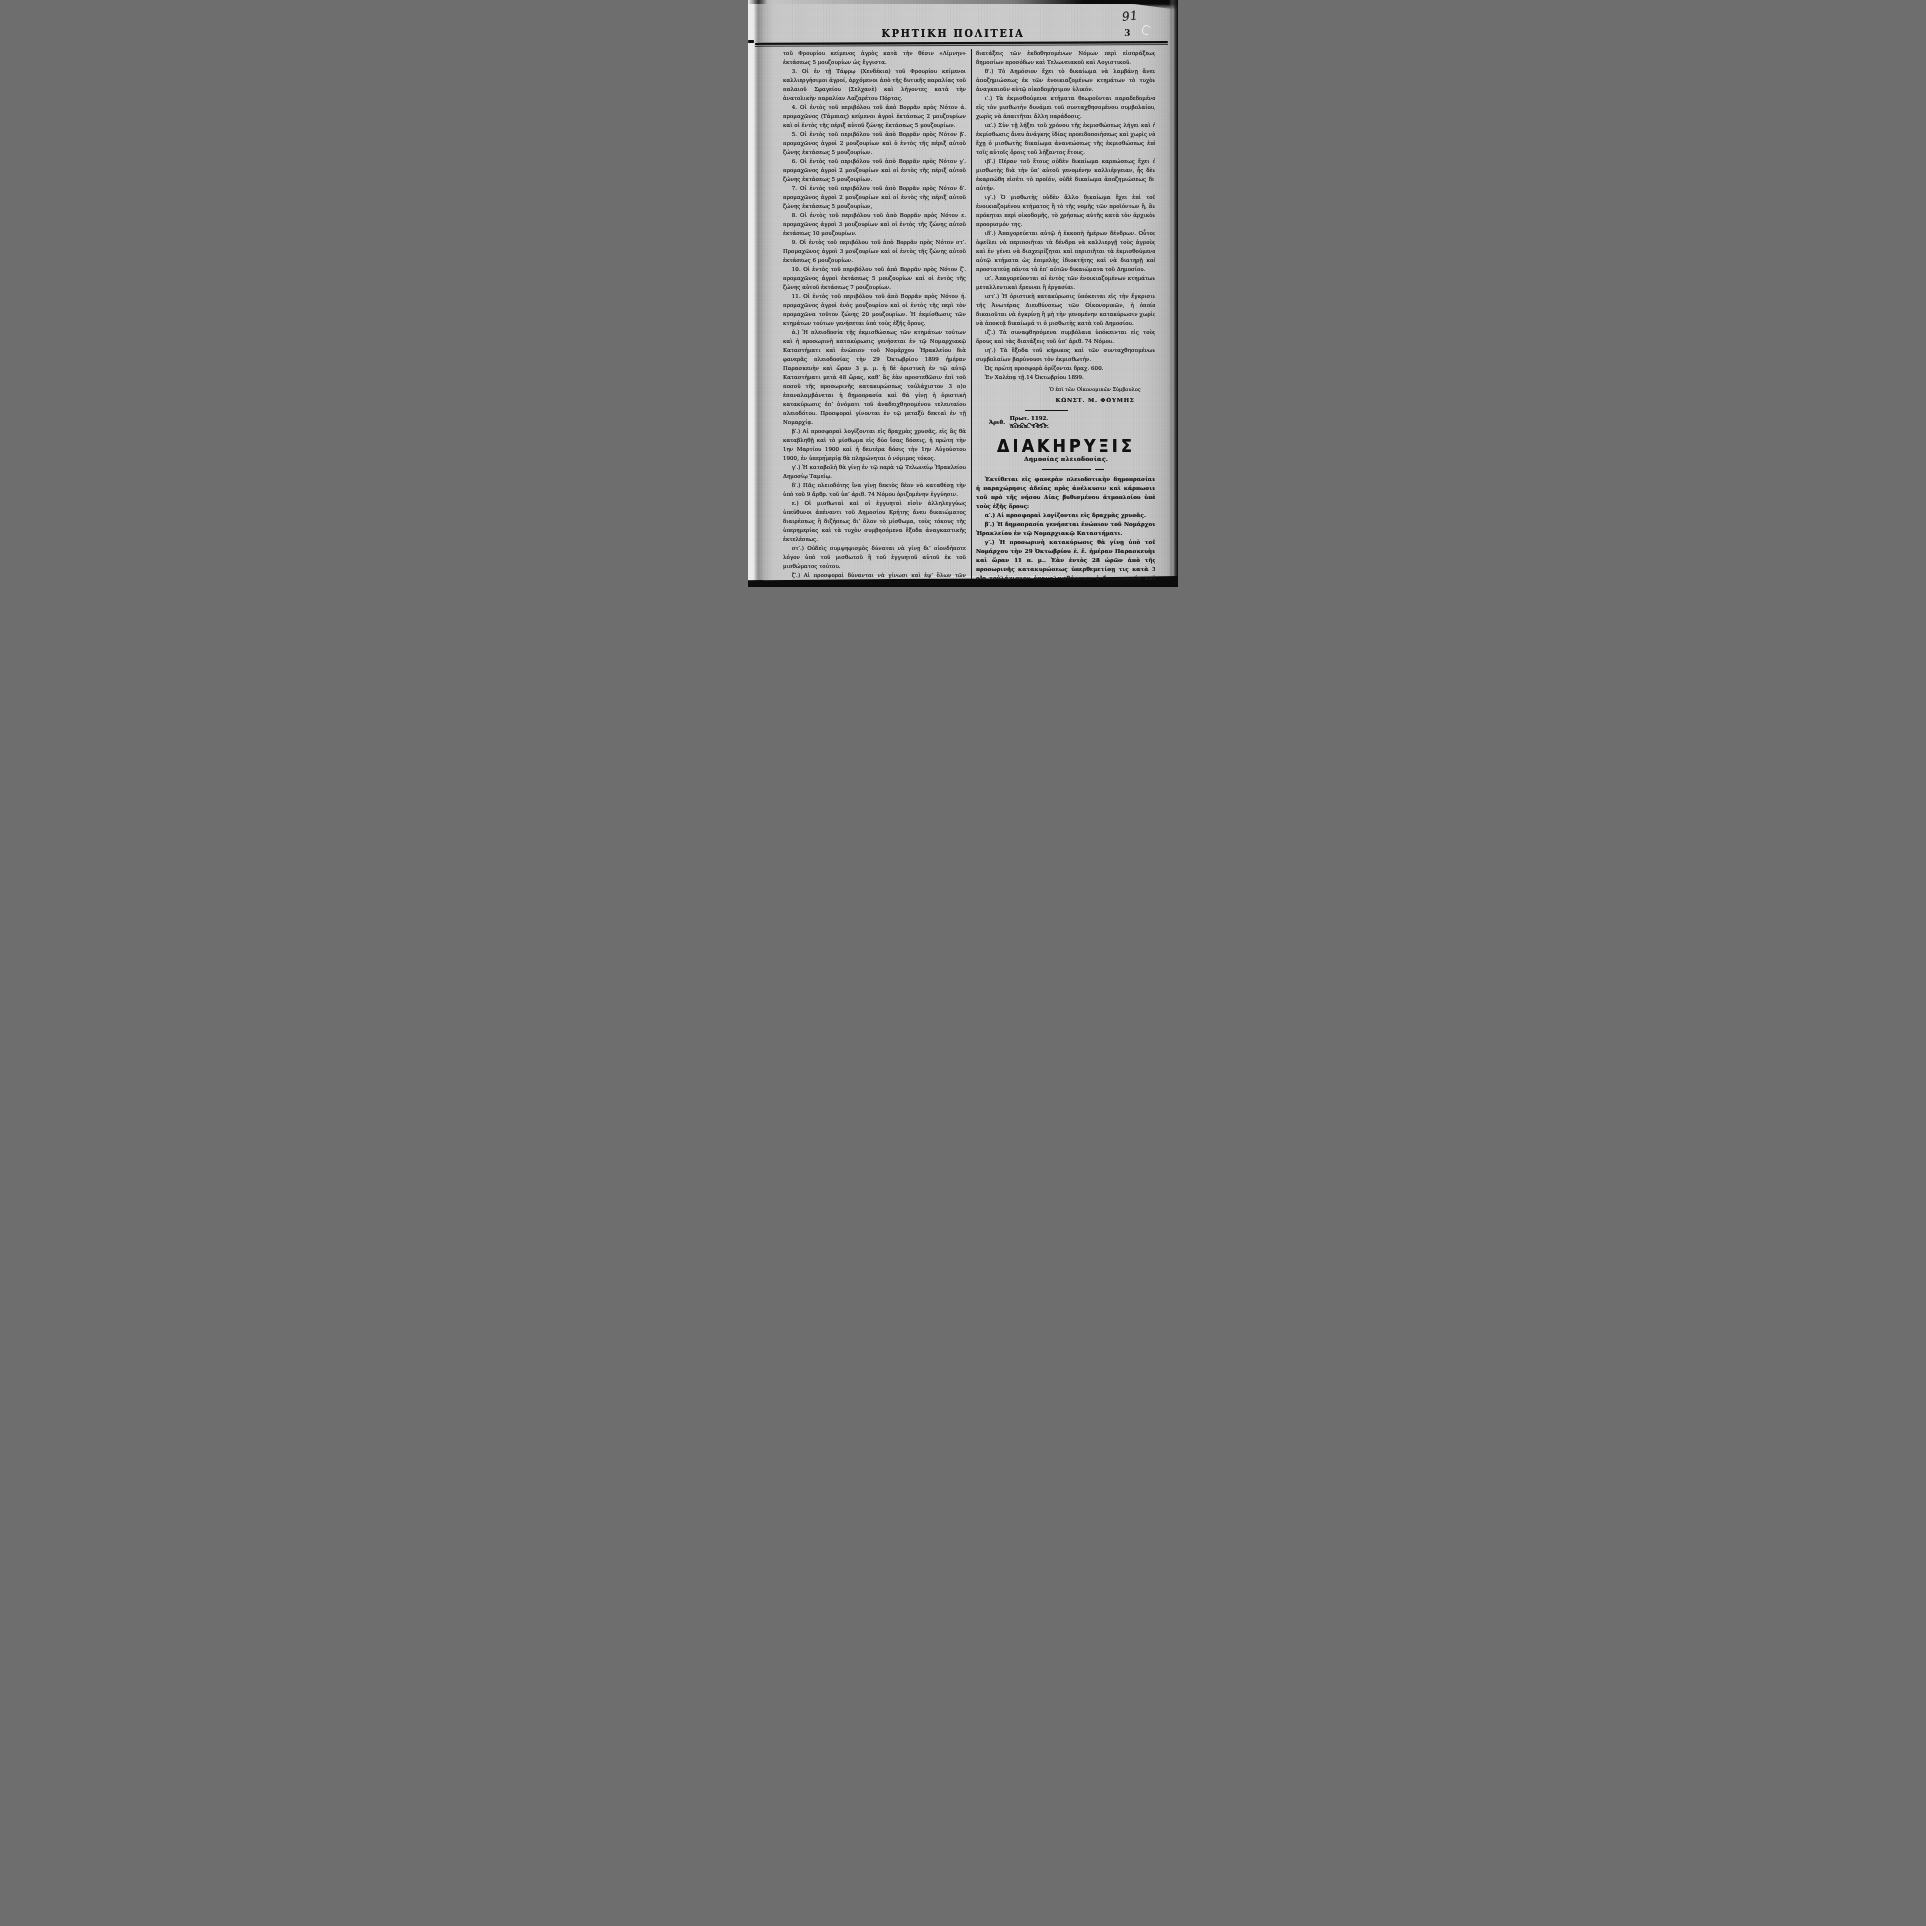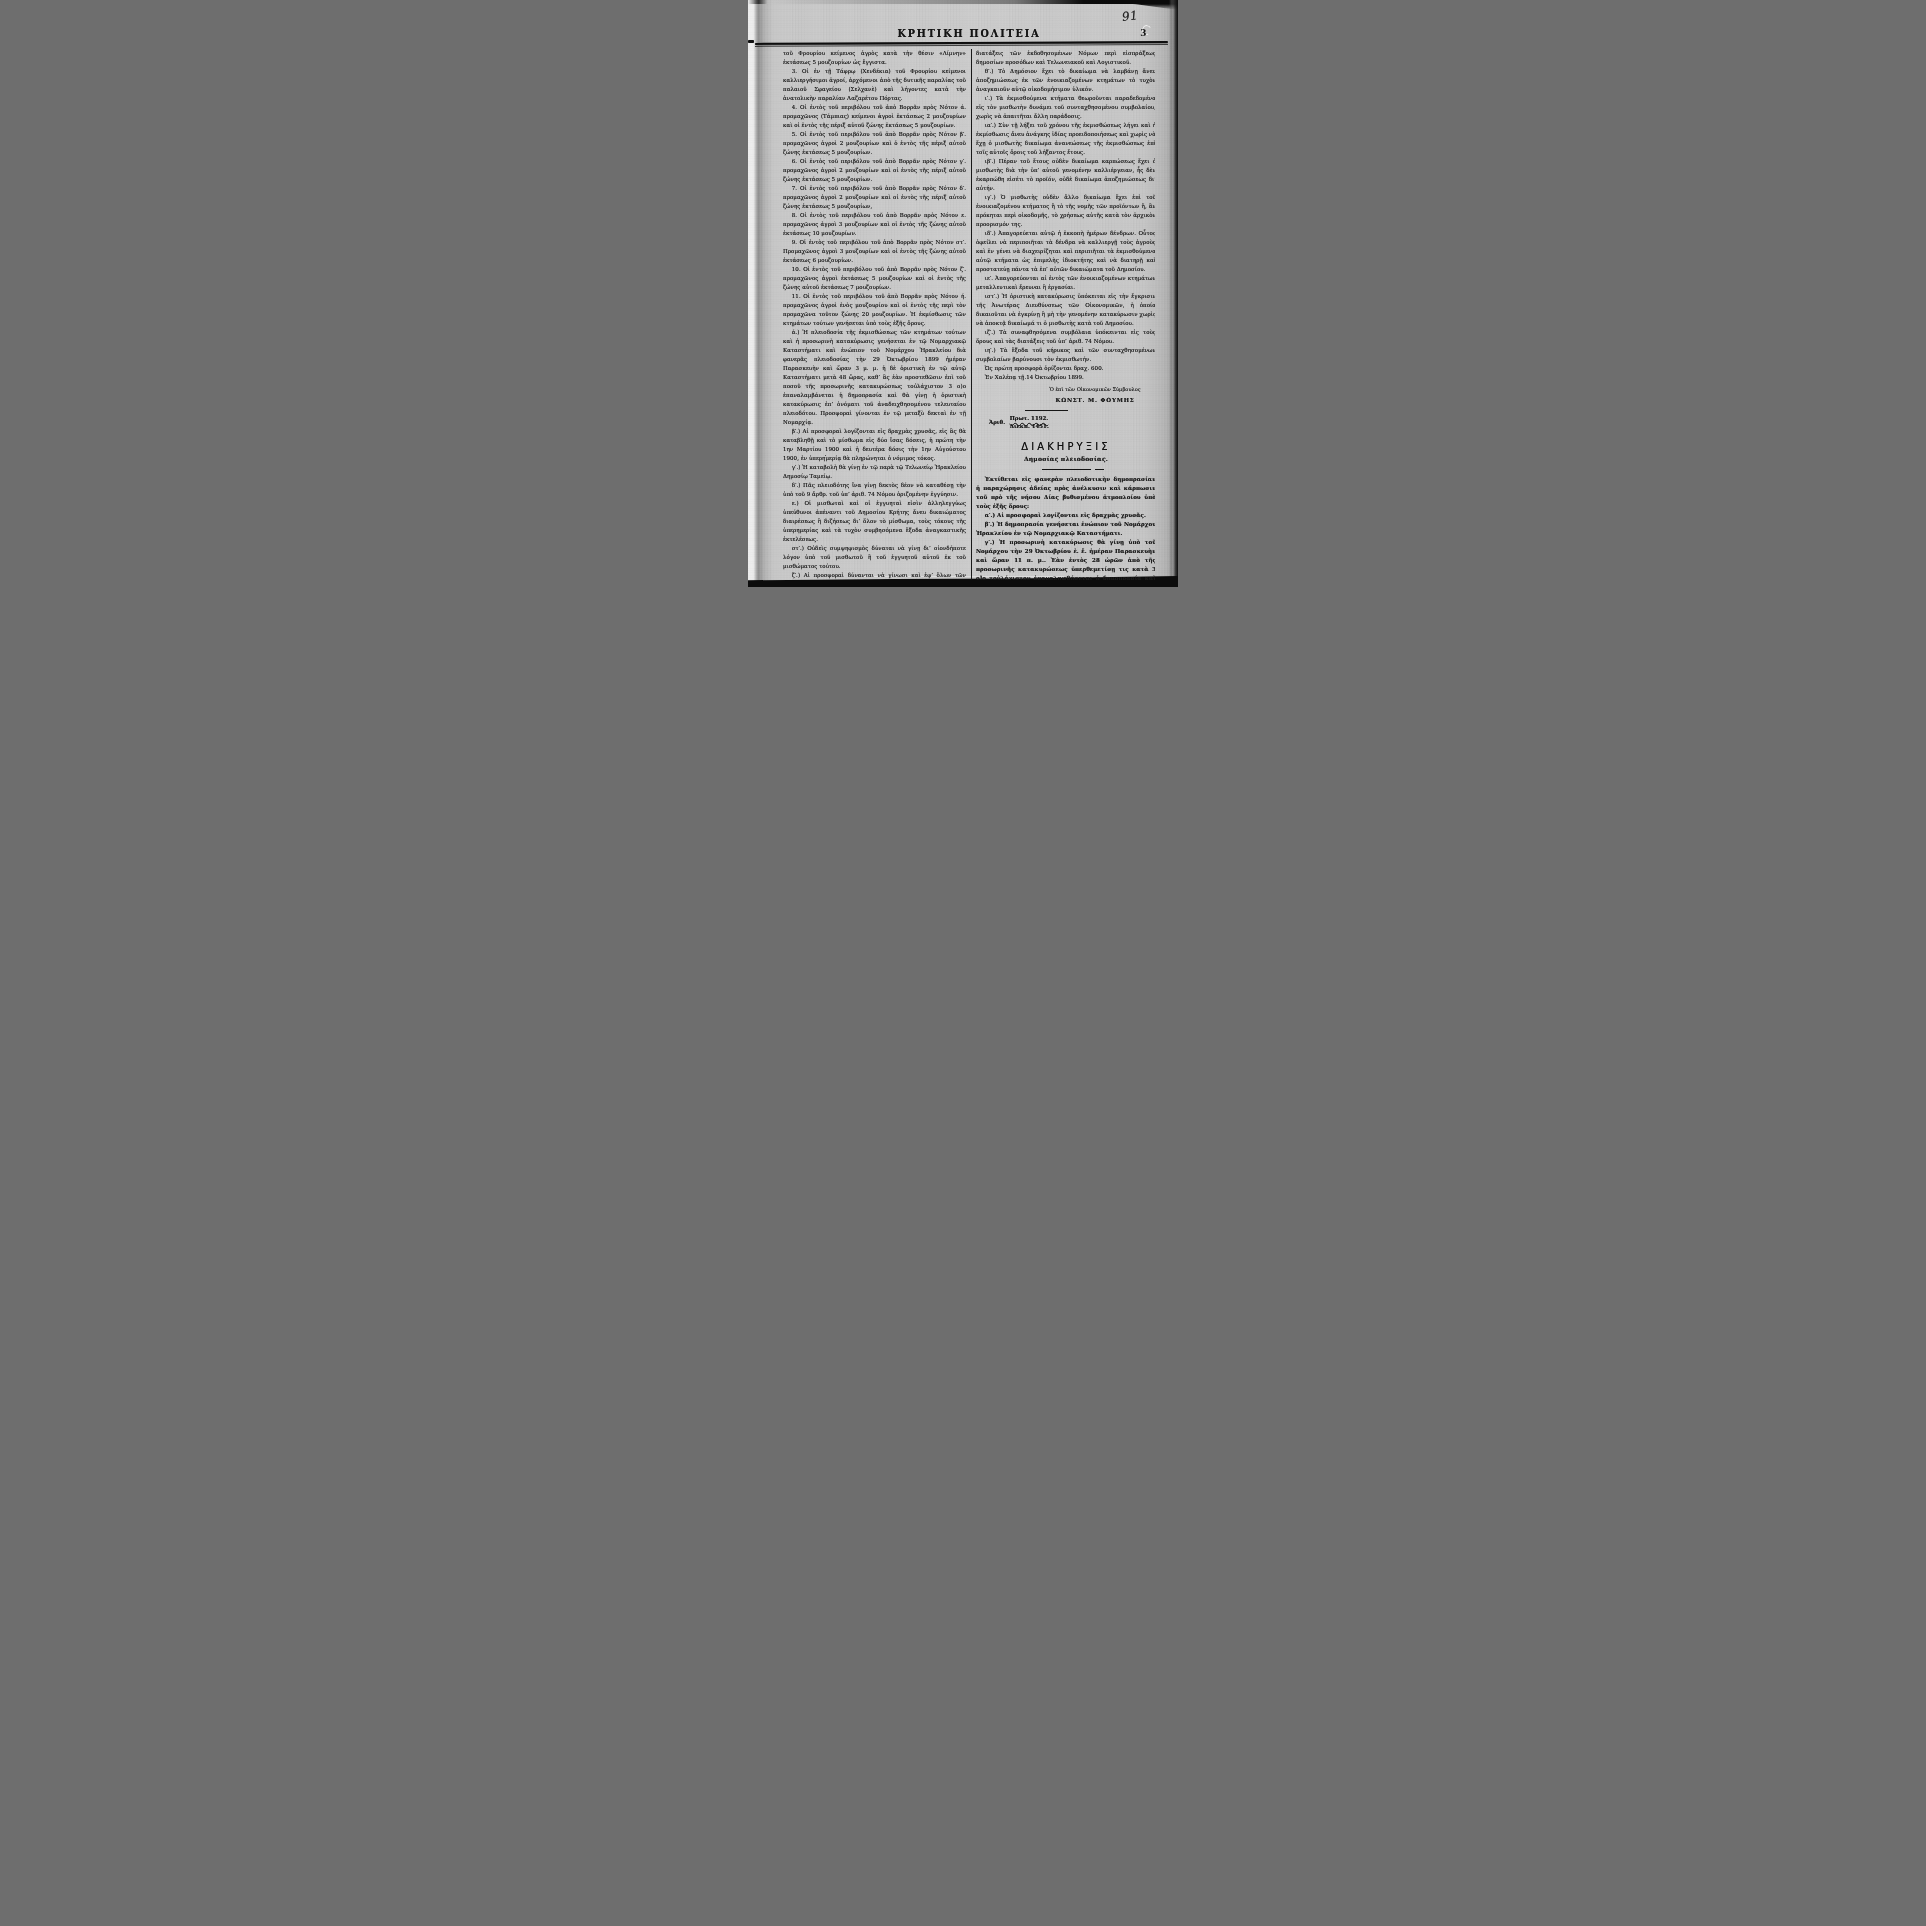--- a/index.html
+++ b/index.html
@@ -34,7 +34,7 @@
   .handwritten{position:absolute;left:374px;top:8.5px;font-size:12px;font-style:italic;
     font-family:"DejaVu Serif","Liberation Serif",serif;color:#262626;transform:rotate(-7deg);
     text-shadow:0 0 0.4px rgba(30,30,30,.6); letter-spacing:0.4px;}
-  .masthead{position:absolute;top:28px;left:35px;width:372px;}
+  .masthead{position:absolute;top:28px;left:19px;width:372px;}
   .masthead h1{margin:0;text-align:center;font-size:9.6px;font-weight:bold;letter-spacing:1.9px;
     transform:scaleY(1.12);color:#141414;text-shadow:0 0 0.4px rgba(0,0,0,.65);}
   .pageno{position:absolute;right:8.5px;top:0.4px;font-size:8.9px;font-weight:bold;color:#141414;}

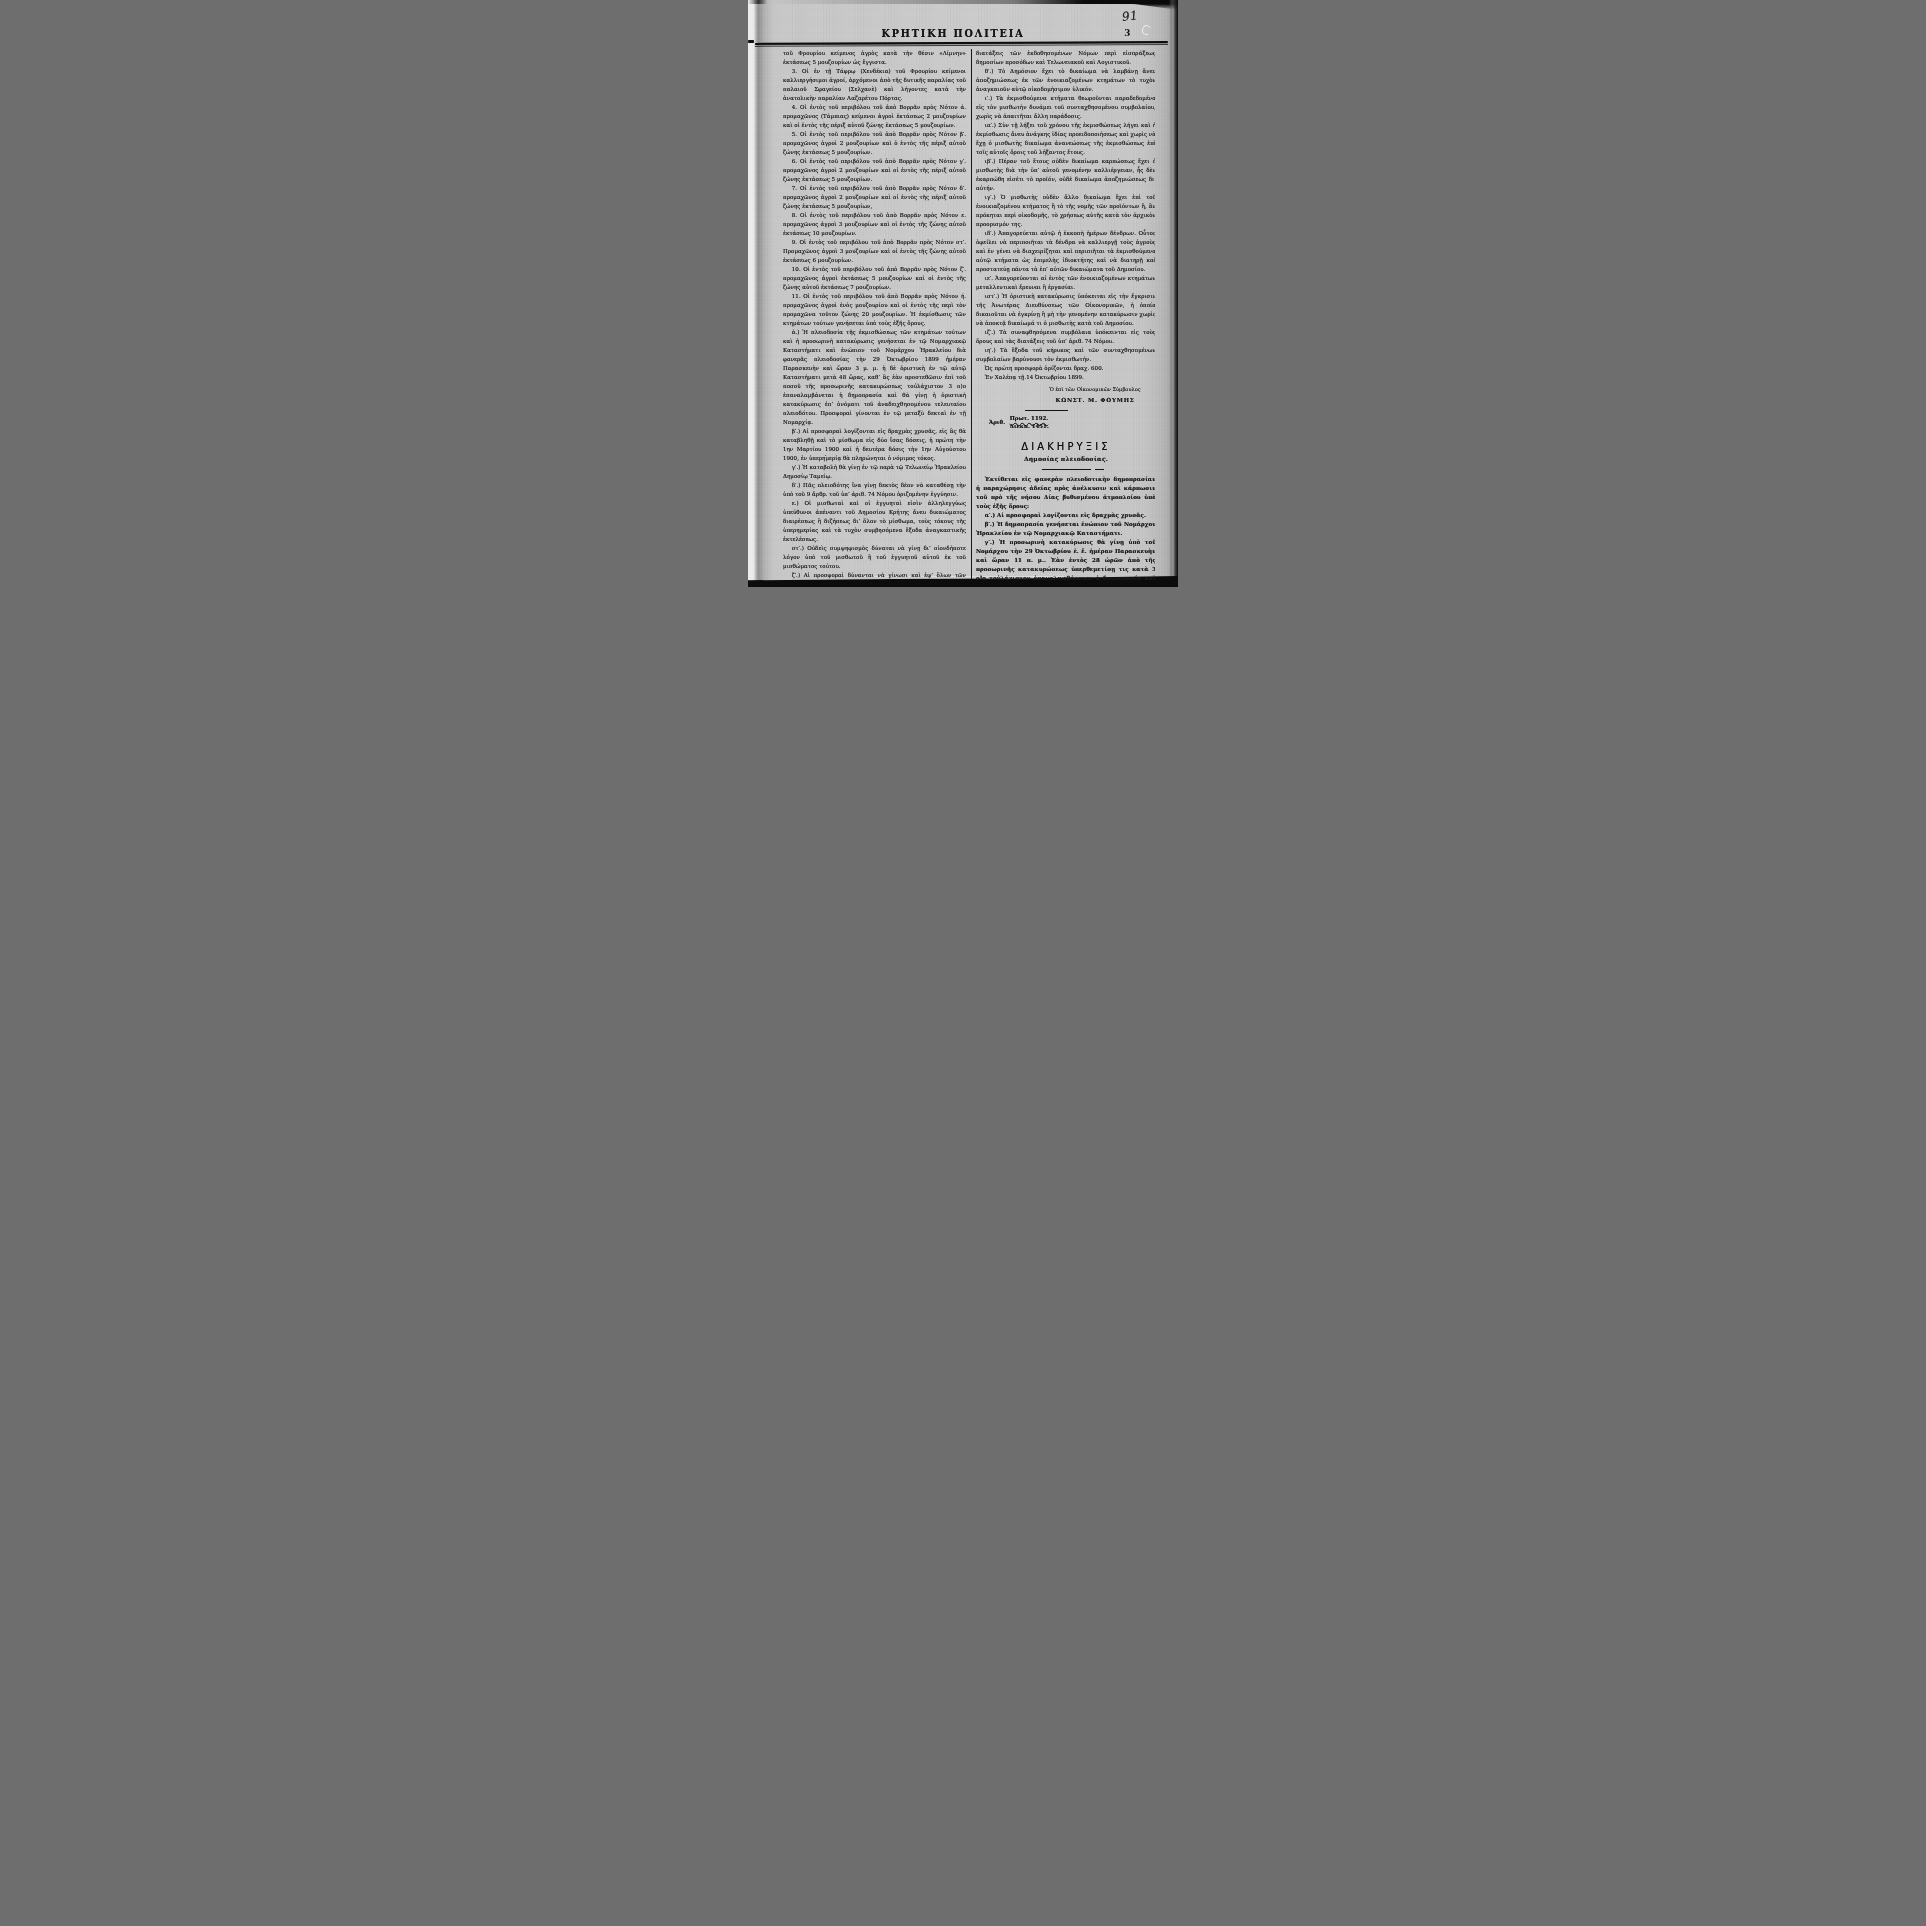--- a/index.html
+++ b/index.html
@@ -61,7 +61,7 @@
   .ref-prot{text-decoration:underline wavy 0.4px rgba(30,30,30,.85);text-underline-offset:1.5px;}
 
   .notice-title{margin:11.6px 0 3.1px 0;text-align:center;font-family:"DejaVu Sans","Liberation Sans",sans-serif;
-    font-weight:400;font-size:10px;letter-spacing:3.1px;color:#111;transform:scaleY(1.05);}
+    font-weight:700;font-size:16px;letter-spacing:3.1px;color:#111;transform:scaleY(1.05);}
   .notice-sub{margin:0.8px 0 0 0;text-align:center;font-size:6px;font-weight:bold;letter-spacing:0.2px;}
   .rule-mini{width:49px;height:1px;background:#141414;margin:5.4px auto 5.4px auto;position:relative;}
   .rule-mini::after{content:"";position:absolute;right:-13px;top:0;width:8.5px;height:1px;background:#141414;}

